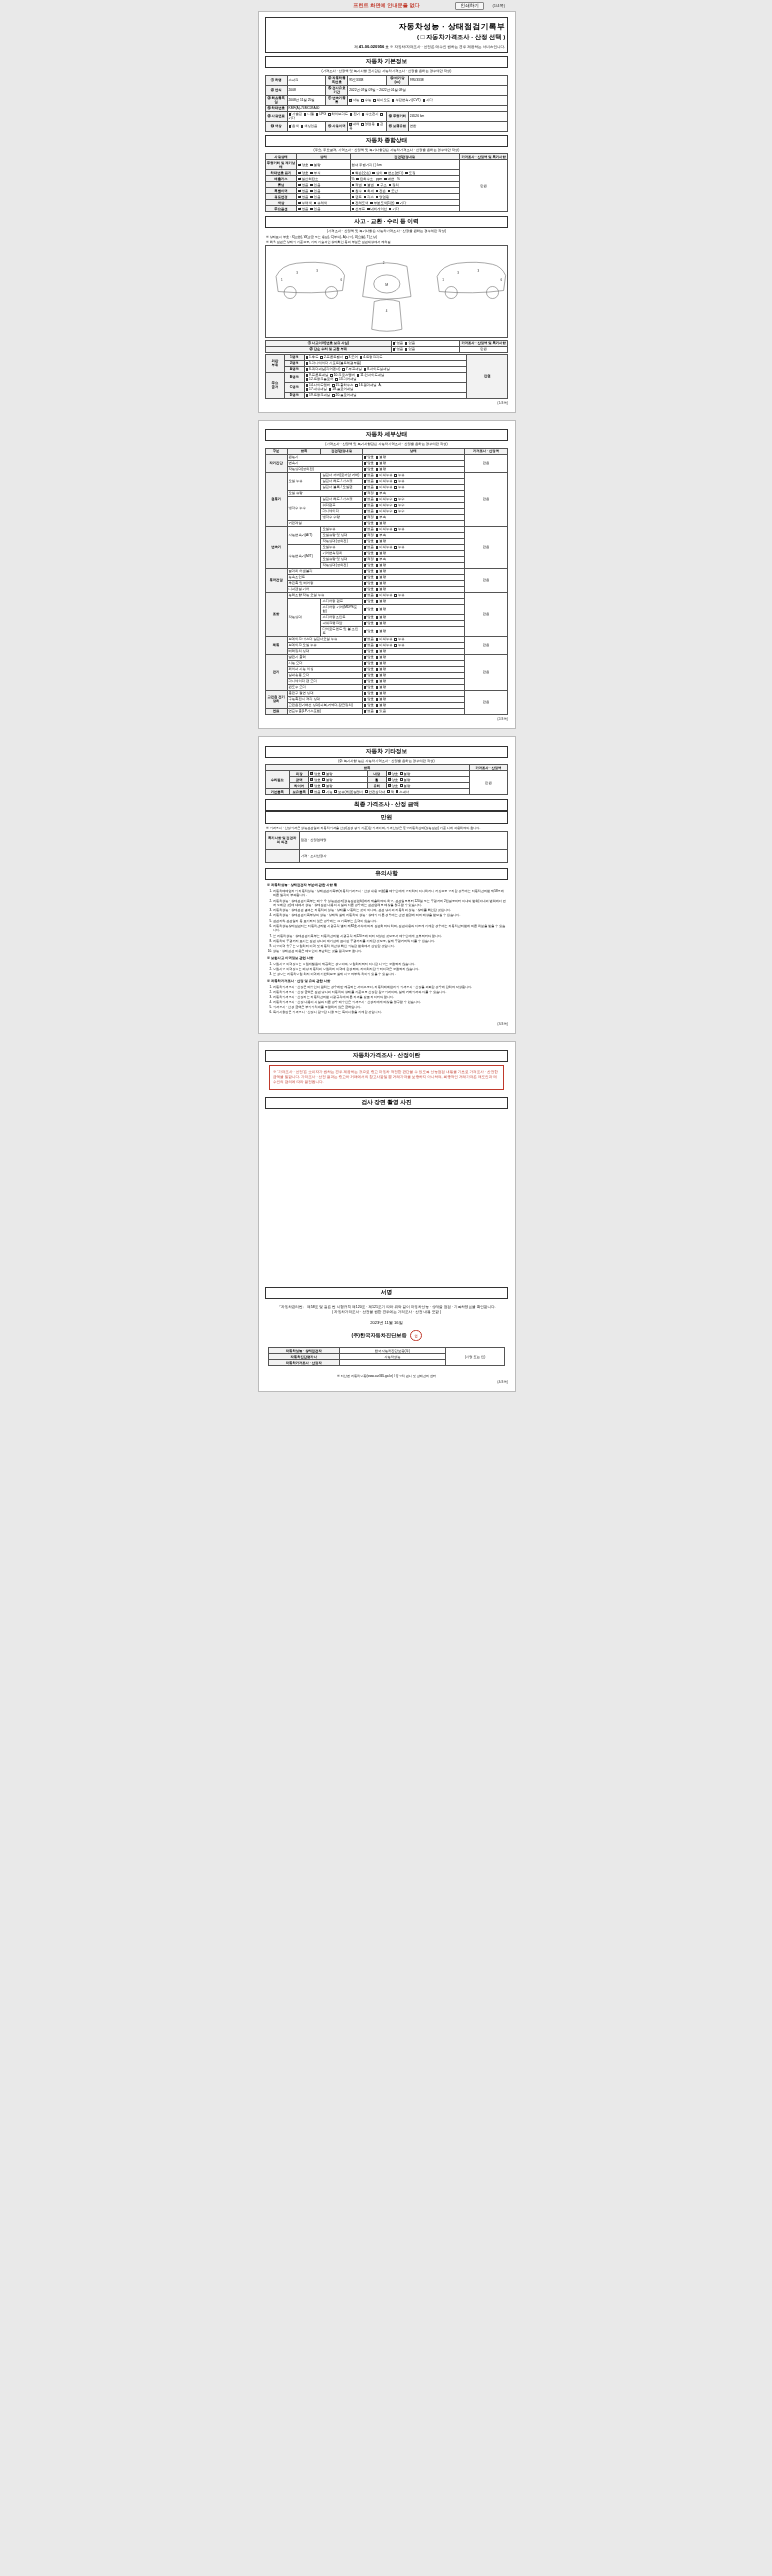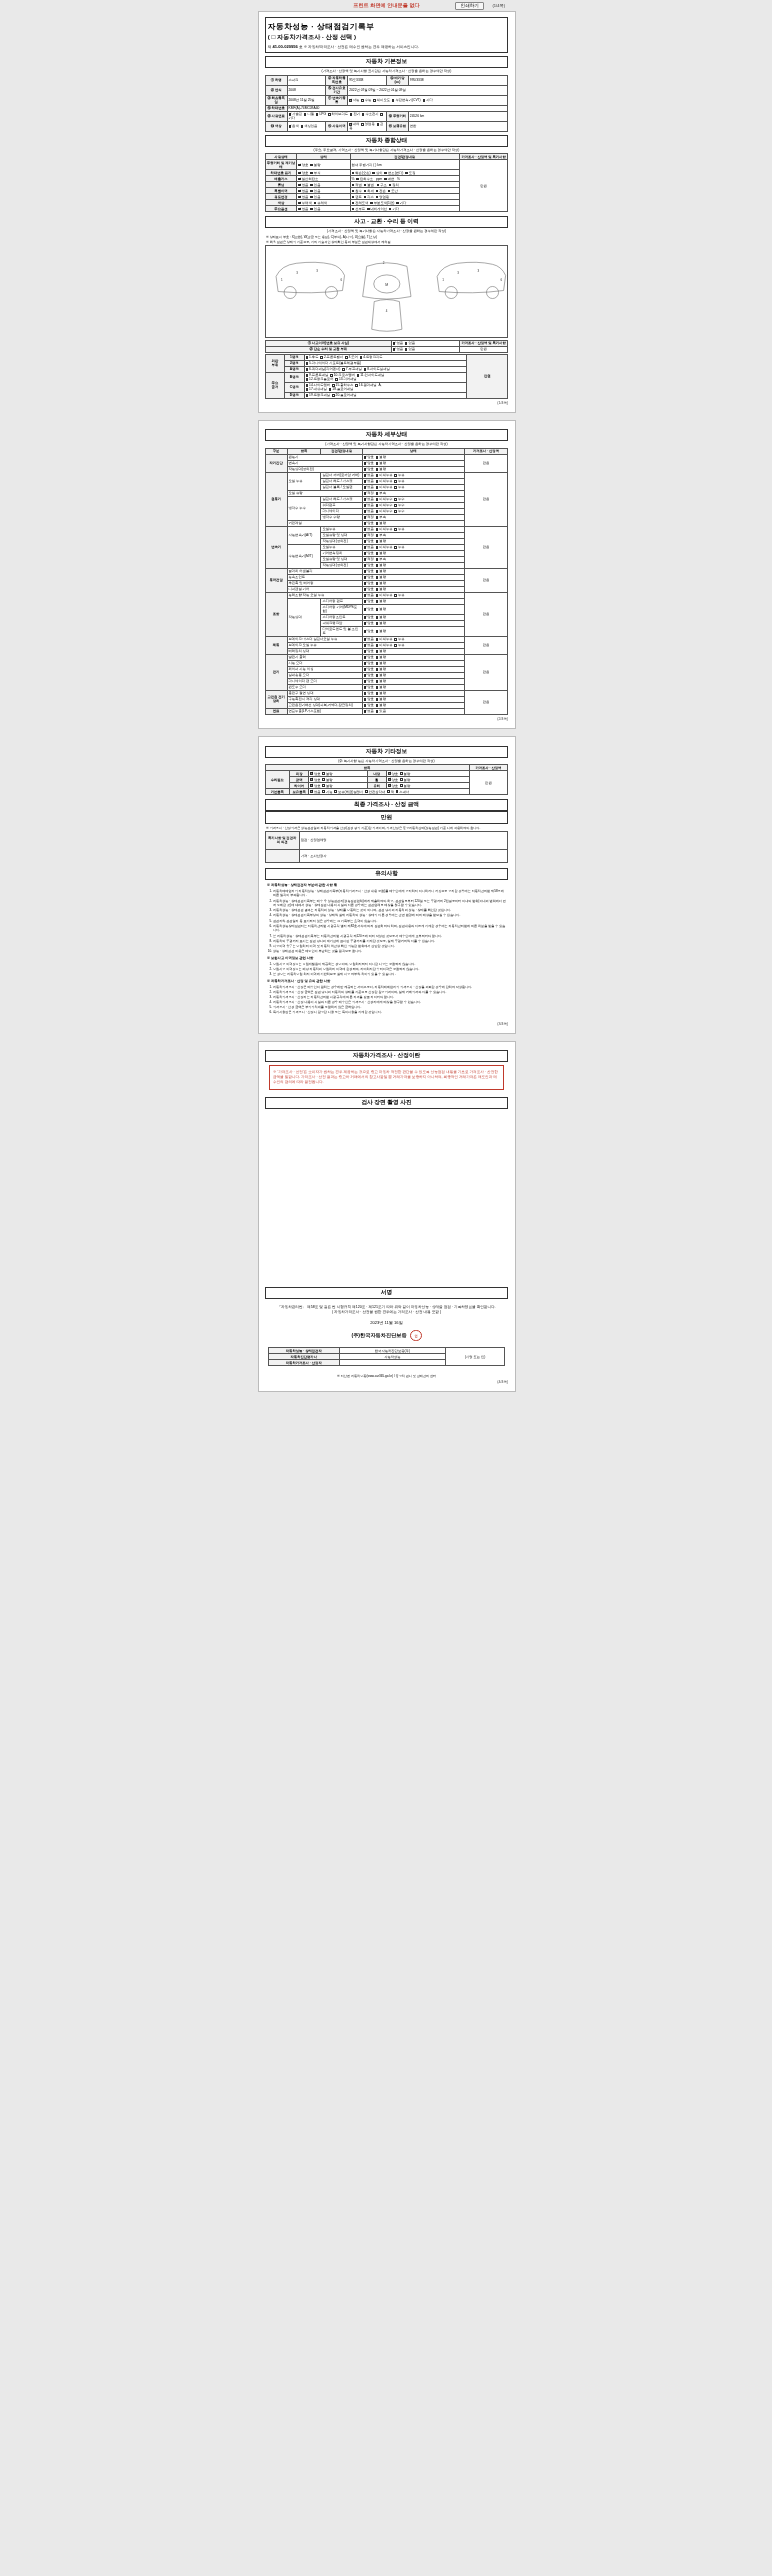--- a/index.html
+++ b/index.html
@@ -26,7 +26,7 @@
     padding:5.2px 6.2px 7.2px 6.2px; position:relative;
   }
   .pgnum2 { text-align:right; font-size:3.6px; color:#444; margin-top:2.1px;}
-  .titlebox { border:0.5px solid #333; padding:3.1px 2.1px; text-align:left; margin-bottom:3.1px;}
+  .titlebox { border:0.5px solid #333; padding:3.1px 2.1px; text-align:right; margin-bottom:3.1px;}
   .titlebox .l1 { font-size:7.7px; font-weight:bold; letter-spacing:0.5px;}
   .titlebox .l2 { font-size:6.2px; font-weight:bold; margin-top:1.5px;}
   .titlebox .l3 { font-size:3.6px; margin-top:2.1px;}

